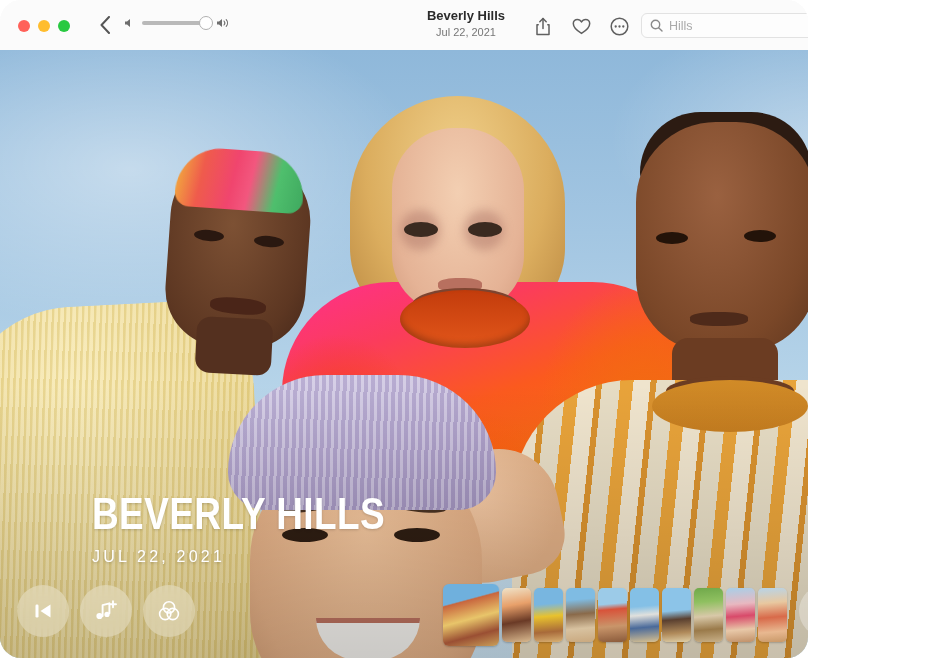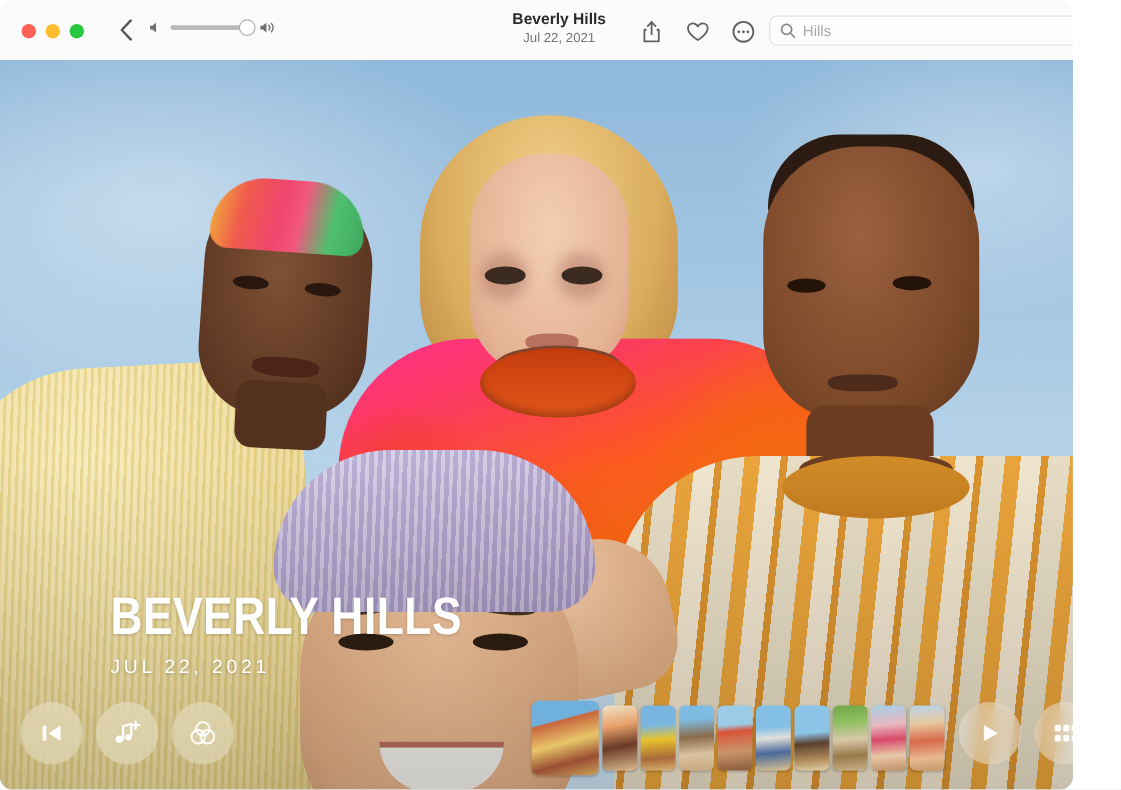--- a/index.html
+++ b/index.html
@@ -13,8 +13,8 @@
   .window {
     position: absolute;
     left: 0; top: 0;
-    width: 894px; height: 658px;
-    border-radius: 11px;
+    width: 808px; height: 658px;
+    border-radius: 21px;
     overflow: hidden;
     background: #fbfbfb;
   }

